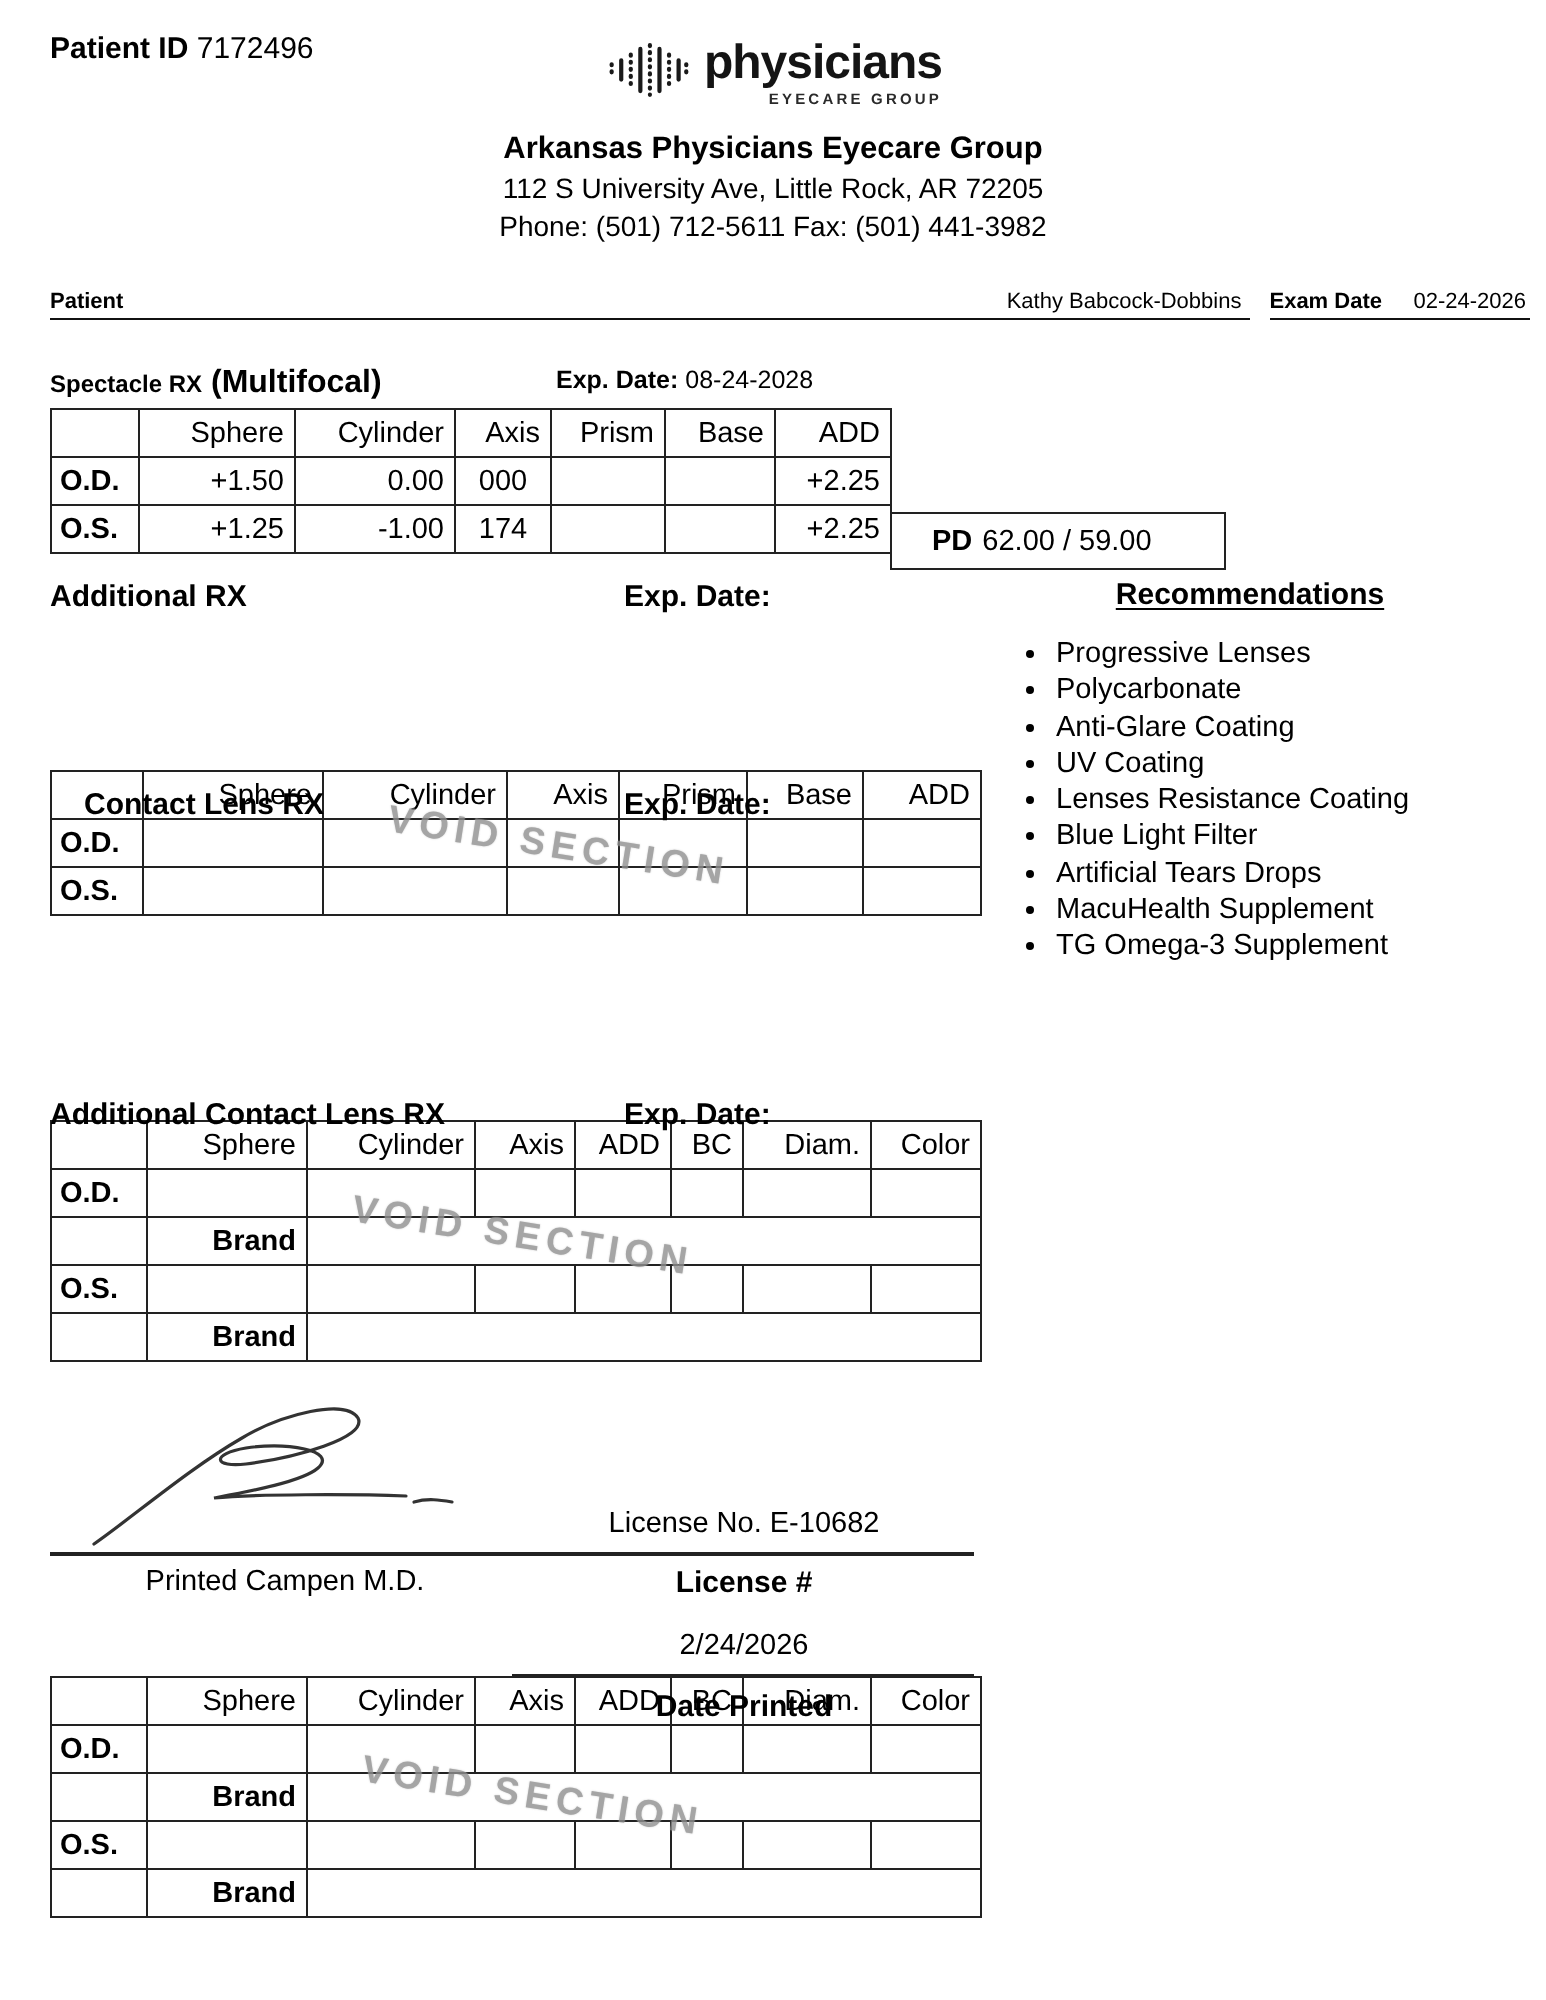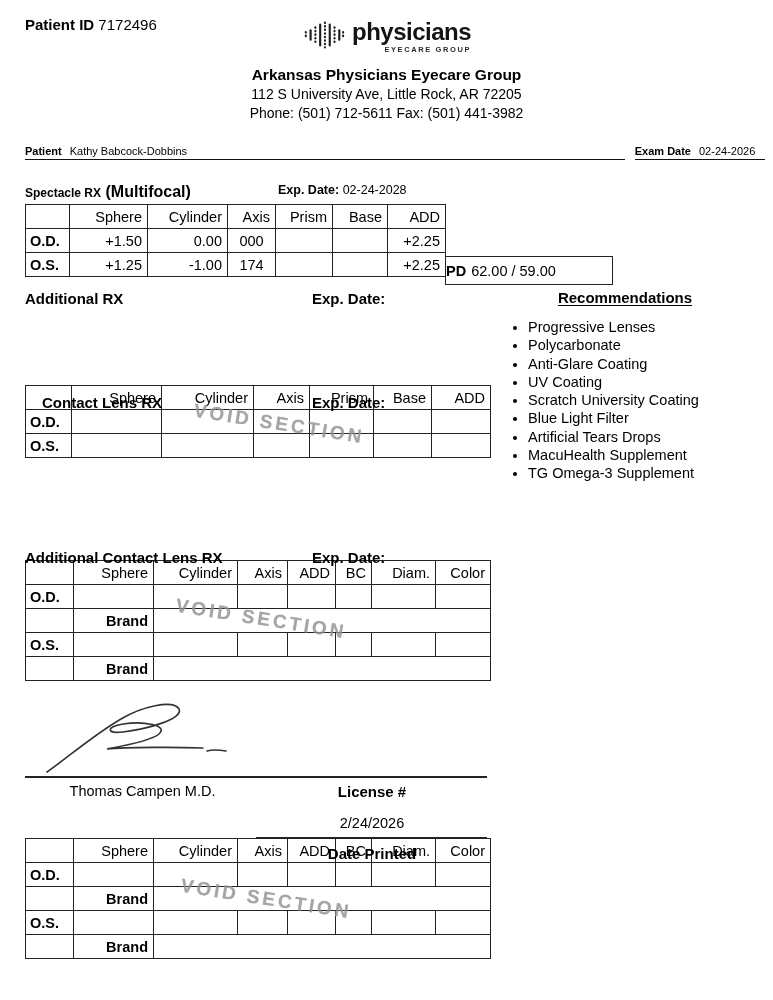--- a/index.html
+++ b/index.html
@@ -25,7 +25,7 @@
 
   
   .patient-row { left:25px; top:140px; width:740px; display:flex; align-items:flex-end; font-size:11px; height:20px; }
-  .u { border-bottom:1.6px solid #111; }
+  .u { border-bottom:1.6px solid #111;text-align:right; }
   .p-lbl { font-weight:bold; padding:0 2px 2px 0; }
   .p-name { flex:1 1 auto; padding:0 4px 2px 6px; }
   .gap8 { width:10px; }

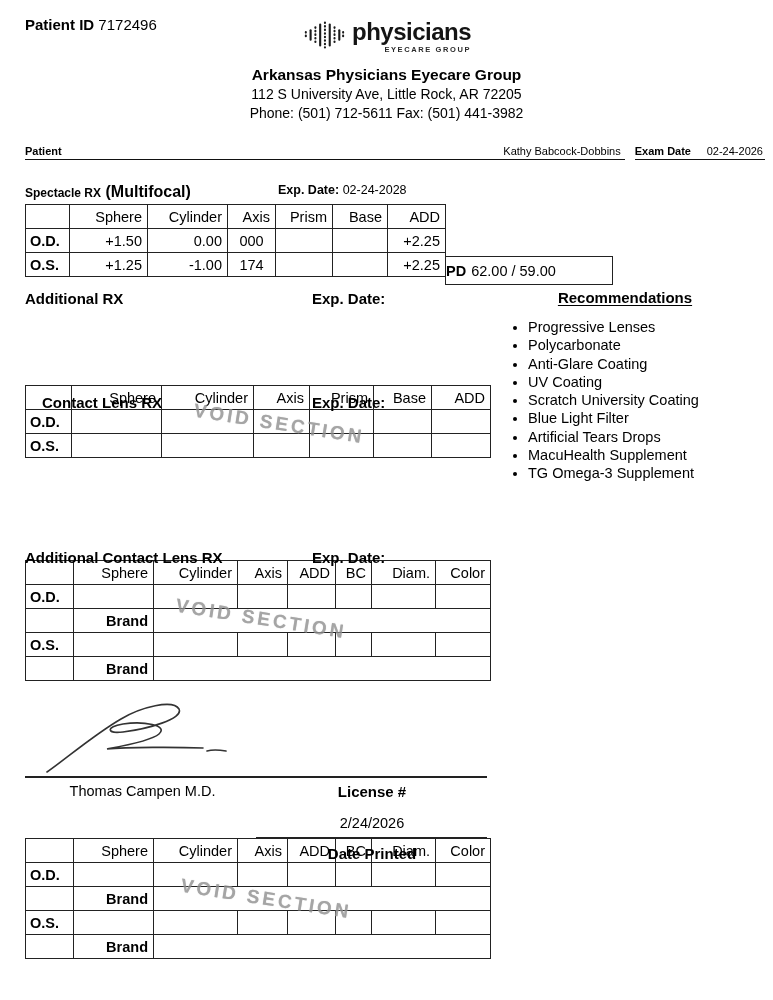--- a/index.html
+++ b/index.html
@@ -129,7 +129,7 @@
   <div class="abs sec-title" style="left:25px; top:183px; width:560px;">
     <span class="t-small">Spectacle RX</span>
     <span class="t-big">(Multifocal)</span>
-    <span class="exp" style="left:253px;"><b>Exp. Date:</b> <span>02-24-2028</span></span>
+    <span class="exp" style="left:253px;"><b>Exp. Date:</b> <span>08-24-2028</span></span>
   </div>
   <div class="abs tbl-wrap" style="left:25px; top:204px;">
     <table>

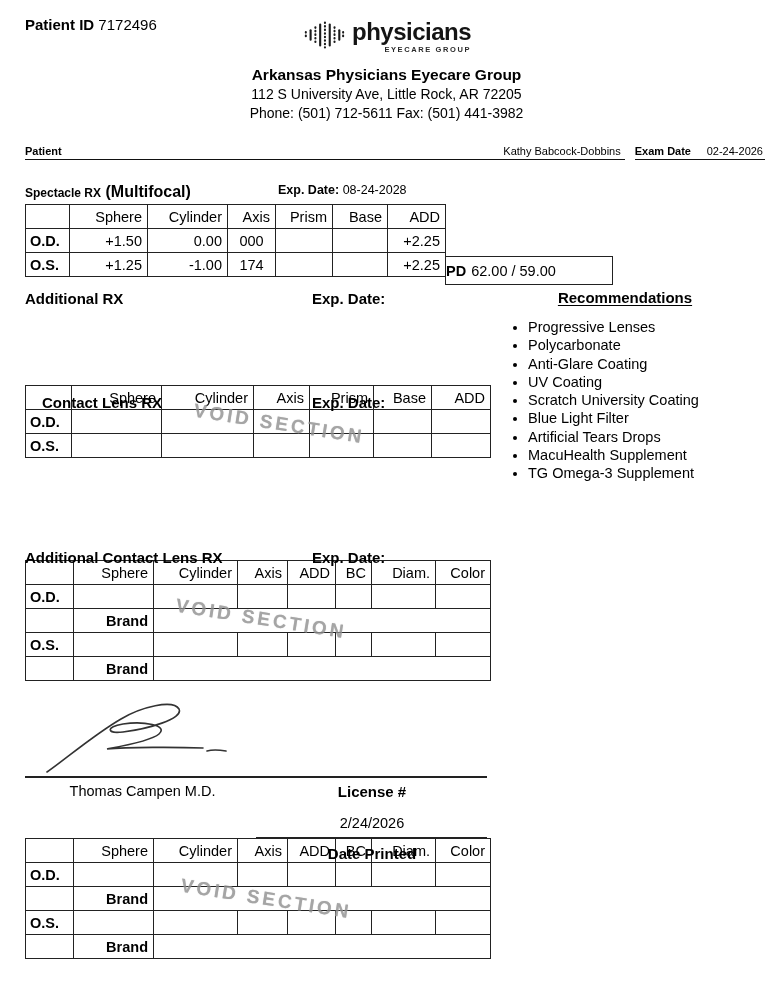--- a/index.html
+++ b/index.html
@@ -54,7 +54,7 @@
   .pd-box {
     position:absolute; left:420px; top:52px; width:168px; height:29px;
     border:1.6px solid #222; display:flex; align-items:center;
-    padding:0 0; font-size:14.5px; background:#fff;
+    padding:0 20px; font-size:14.5px; background:#fff;
   }
   .pd-box b { font-weight:bold; margin-right:5px; }
 

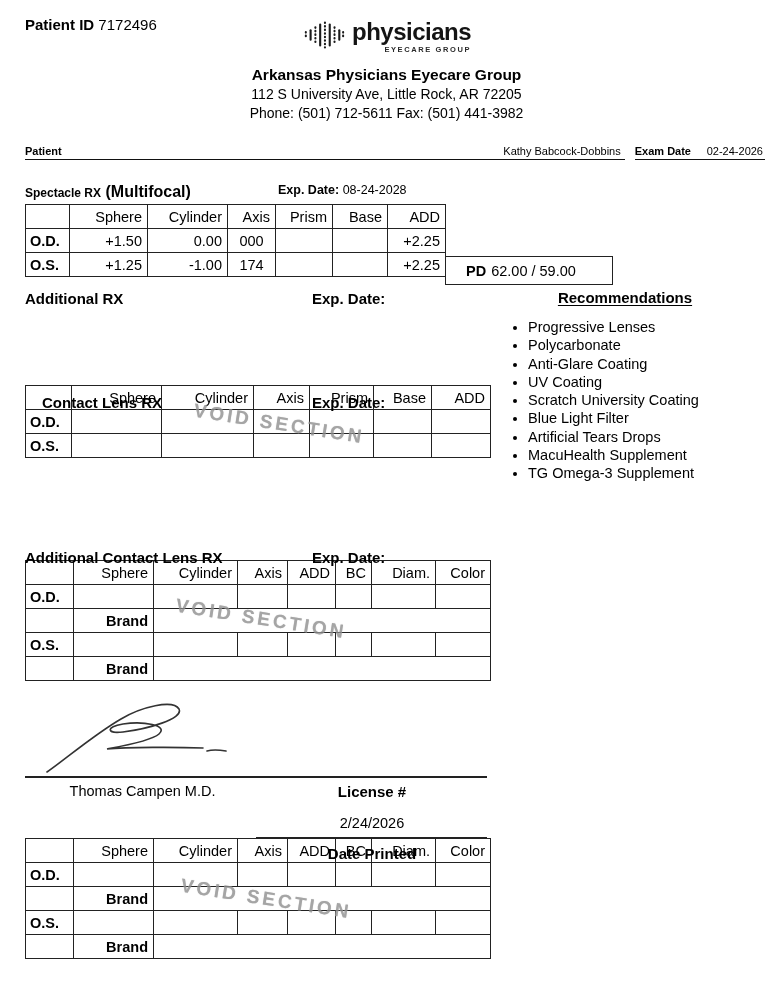--- a/index.html
+++ b/index.html
@@ -357,7 +357,7 @@
       <li>Polycarbonate</li>
       <li>Anti-Glare Coating</li>
       <li>UV Coating</li>
-      <li>Scratch University Coating</li>
+      <li>Lenses Resistance Coating</li>
       <li>Blue Light Filter</li>
       <li>Artificial Tears Drops</li>
       <li>MacuHealth Supplement</li>

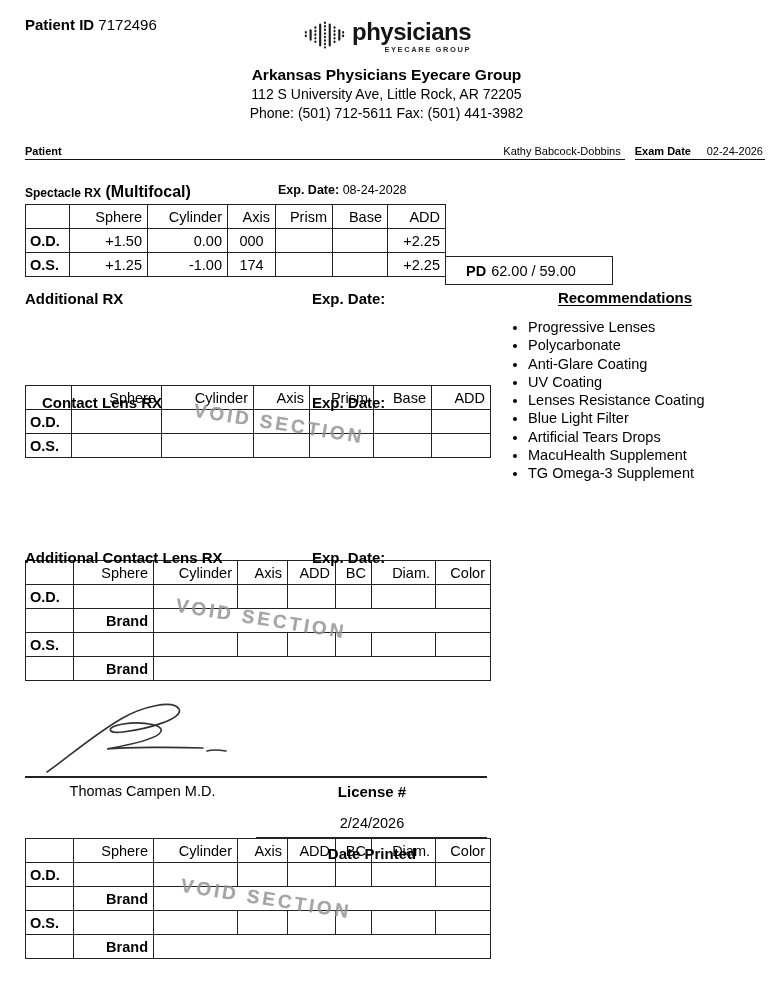--- a/index.html
+++ b/index.html
@@ -373,6 +373,7 @@
       </g>
     </svg>
   </div>
+  <div class="abs lic-no">License No. E-10682</div>
   <div class="abs hline" style="left:25px; top:776px; width:462px;"></div>
   <div class="abs doctor">Thomas Campen M.D.</div>
   <div class="abs lic-lbl">License #</div>

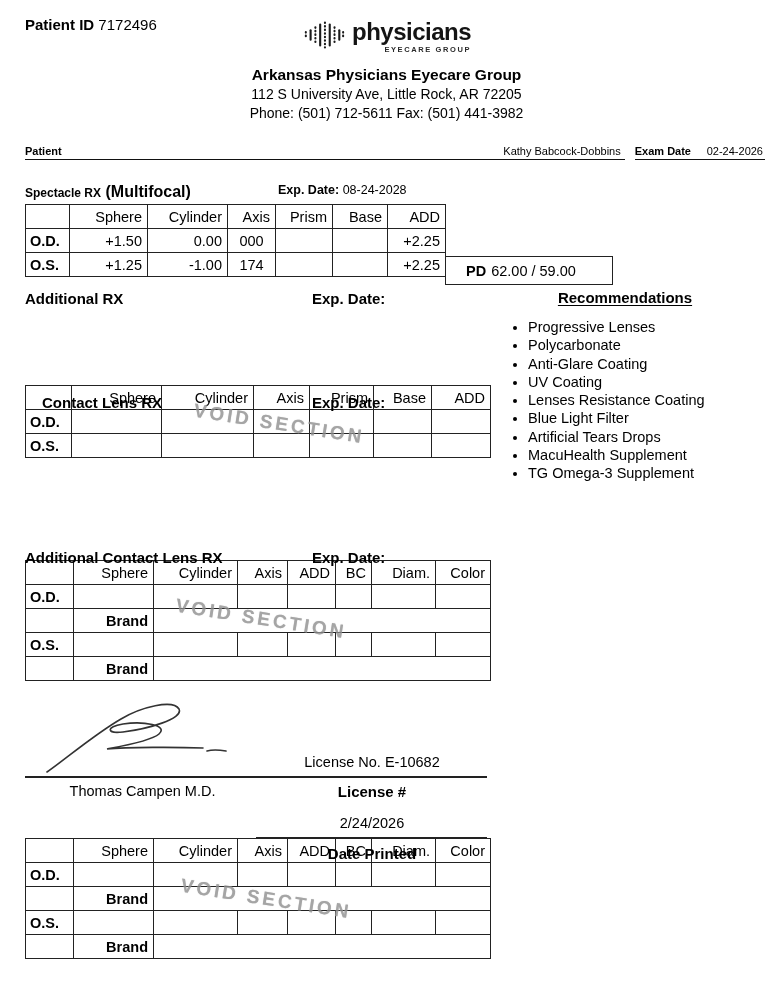--- a/index.html
+++ b/index.html
@@ -375,7 +375,7 @@
   </div>
   <div class="abs lic-no">License No. E-10682</div>
   <div class="abs hline" style="left:25px; top:776px; width:462px;"></div>
-  <div class="abs doctor">Thomas Campen M.D.</div>
+  <div class="abs doctor">Printed Campen M.D.</div>
   <div class="abs lic-lbl">License #</div>
   <div class="abs dp-val">2/24/2026</div>
   <div class="abs hline" style="left:256px; top:837px; width:231px;"></div>

